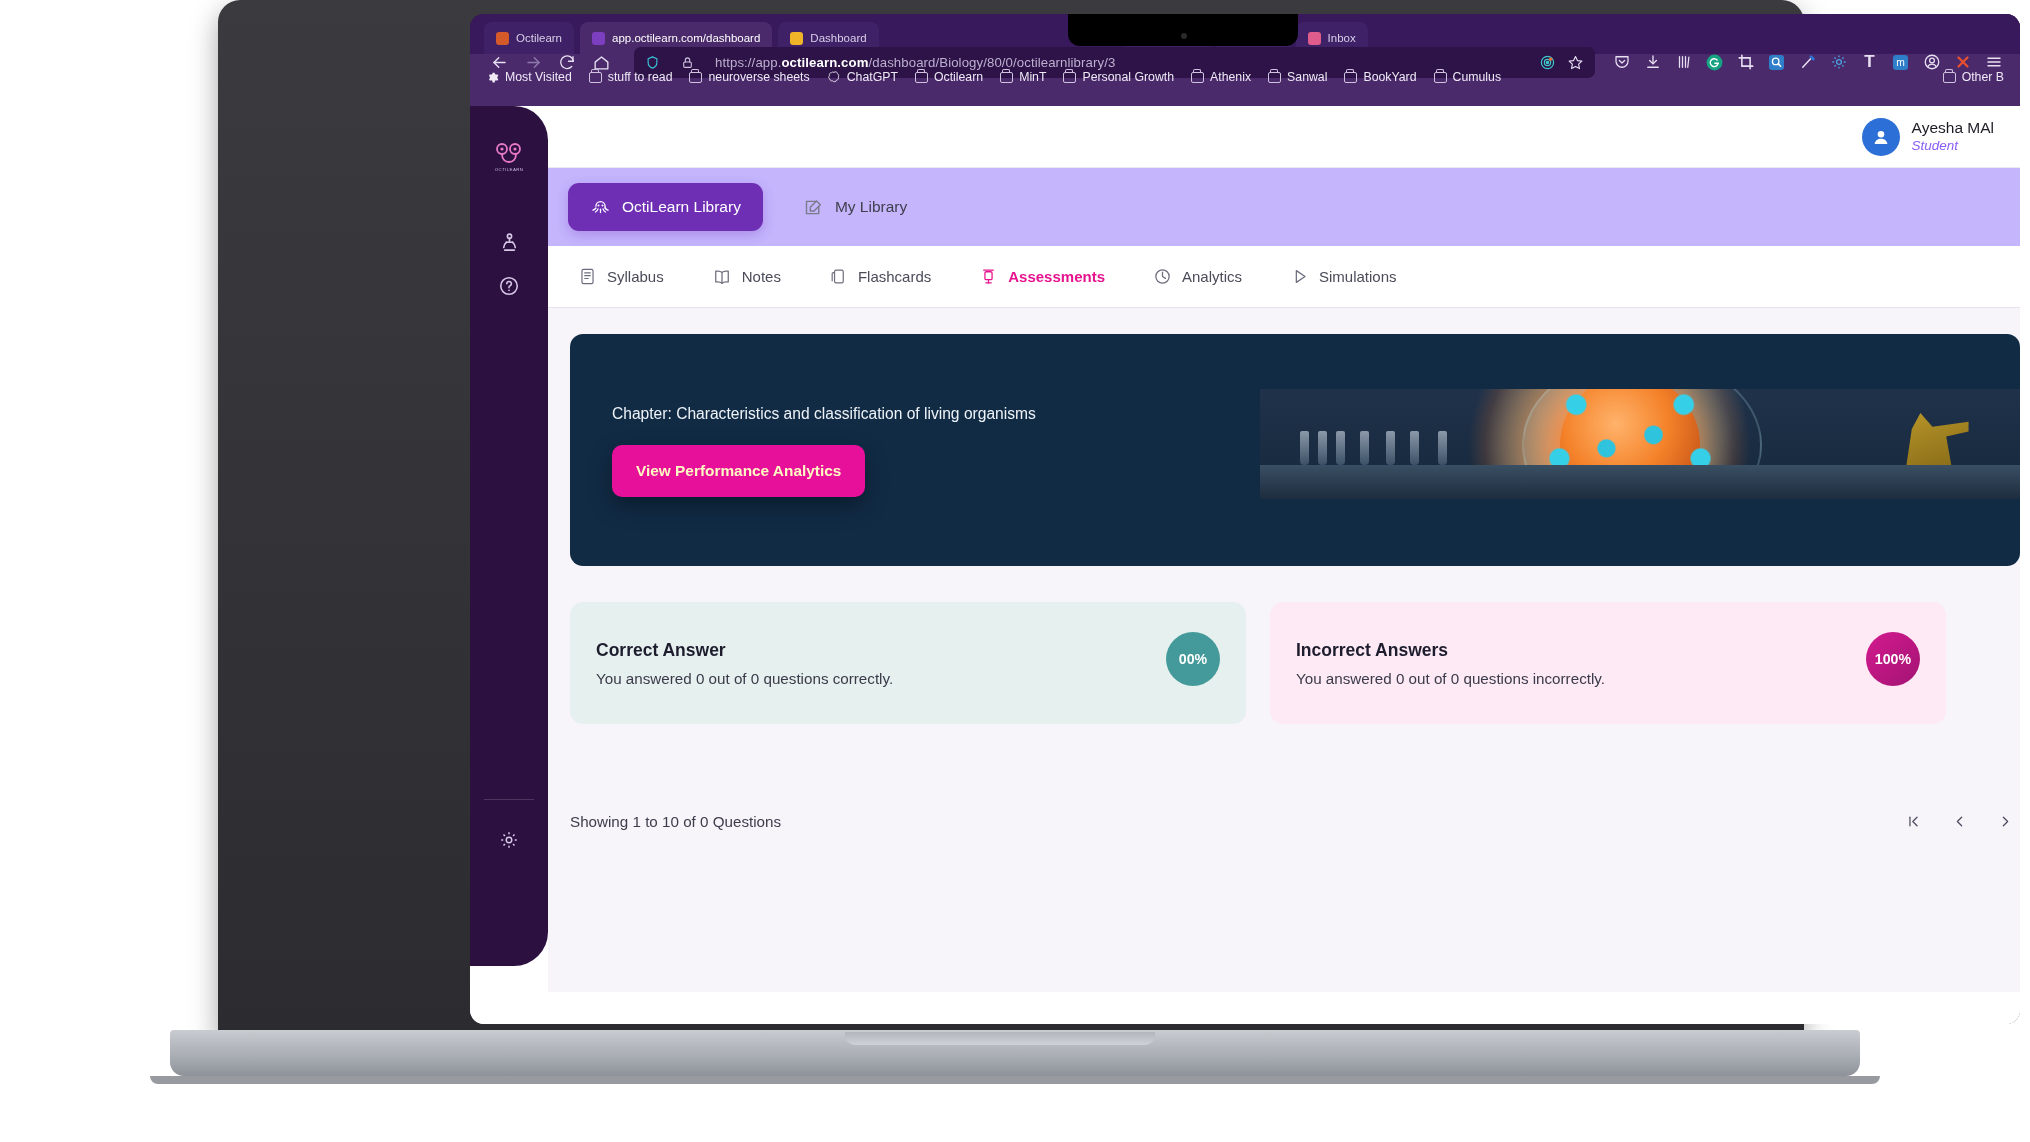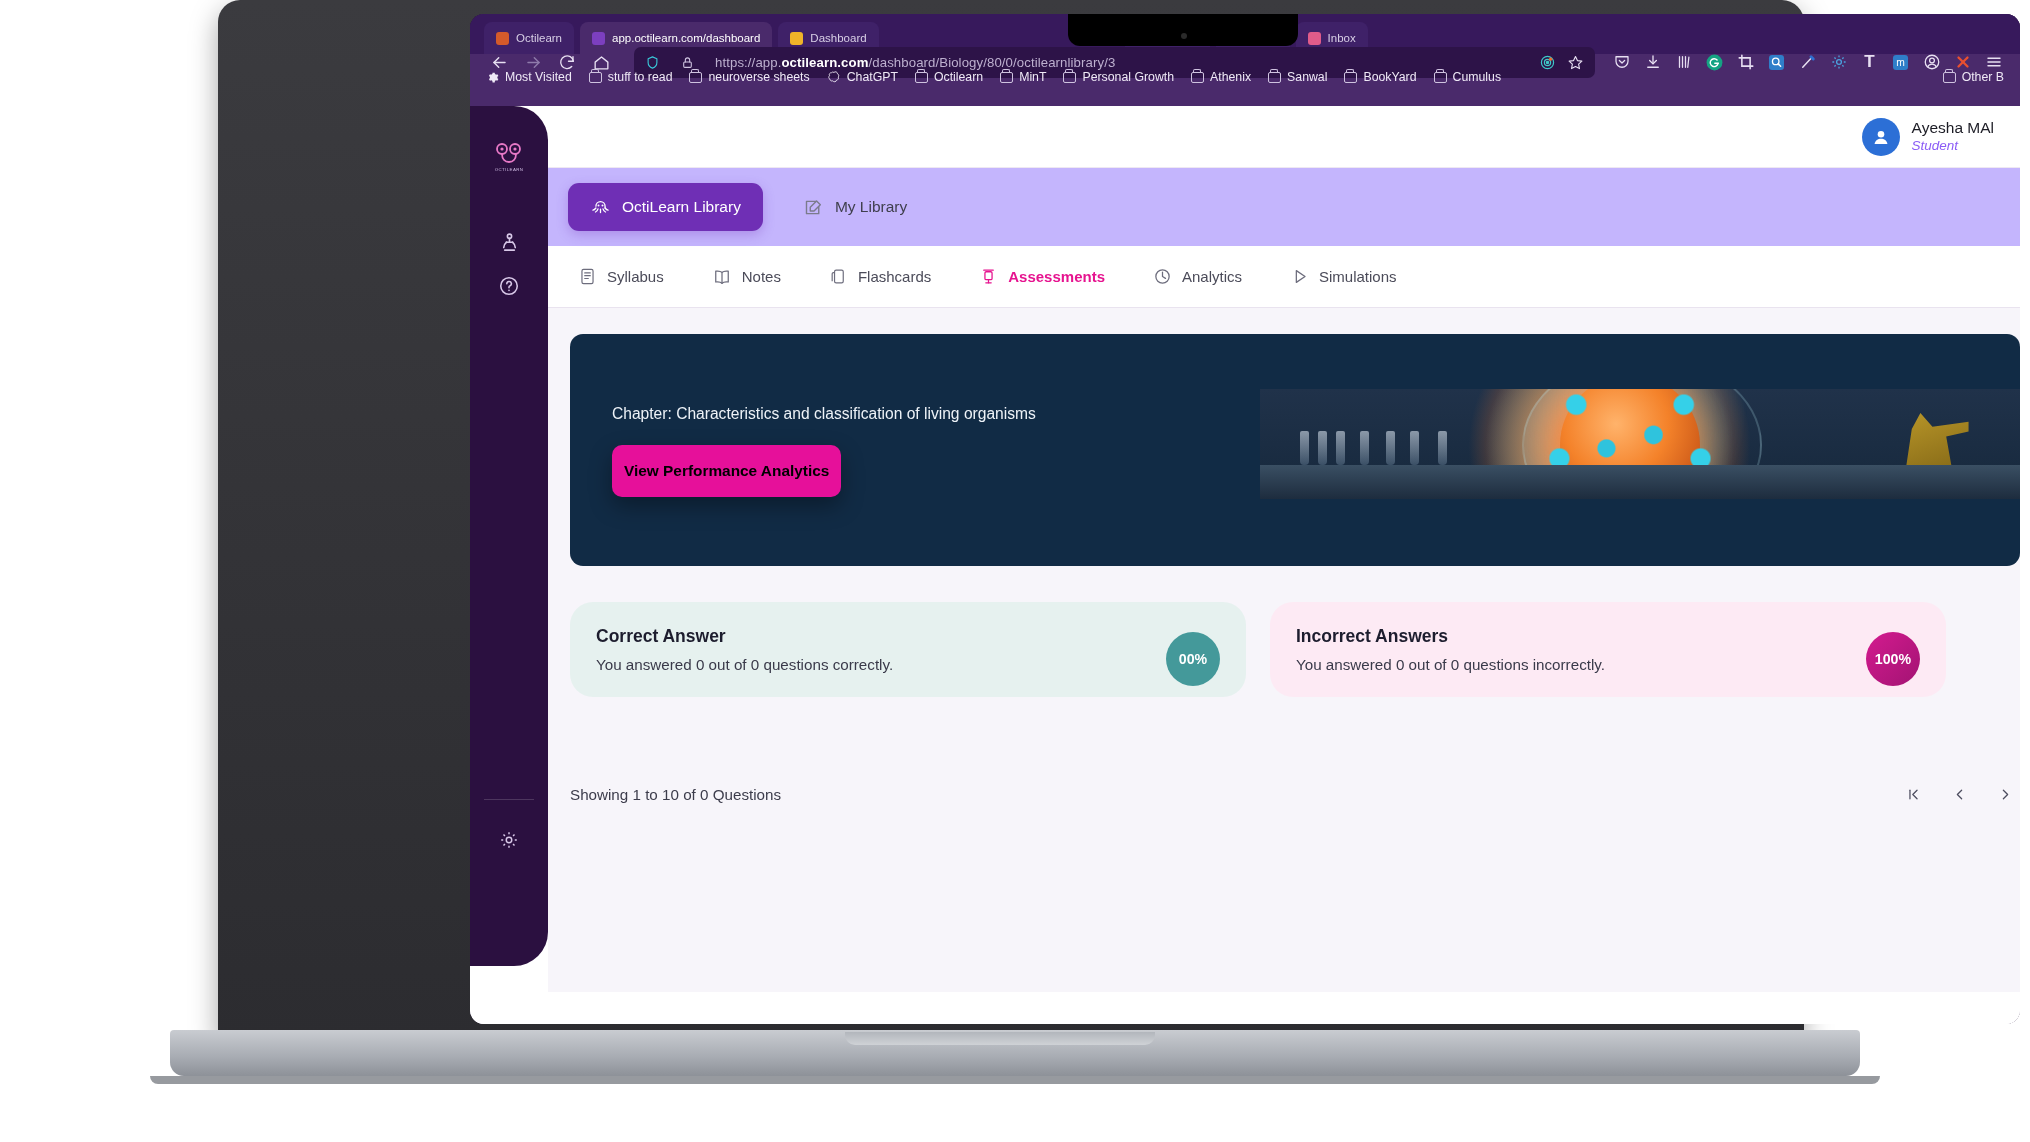--- a/index.html
+++ b/index.html
@@ -314,8 +314,8 @@
     margin-top: 22px;
     display: inline-flex; align-items: center;
     background: #e6109a;
-    color: #000000; font-size: 15.4px; font-weight: 700;
-    padding: 17px 12px;
+    color: #fef9c3; font-size: 15.4px; font-weight: 700;
+    padding: 17px 24px;
     border-radius: 10px;
     box-shadow: 0 9px 22px rgba(0,0,0,.35);
   }

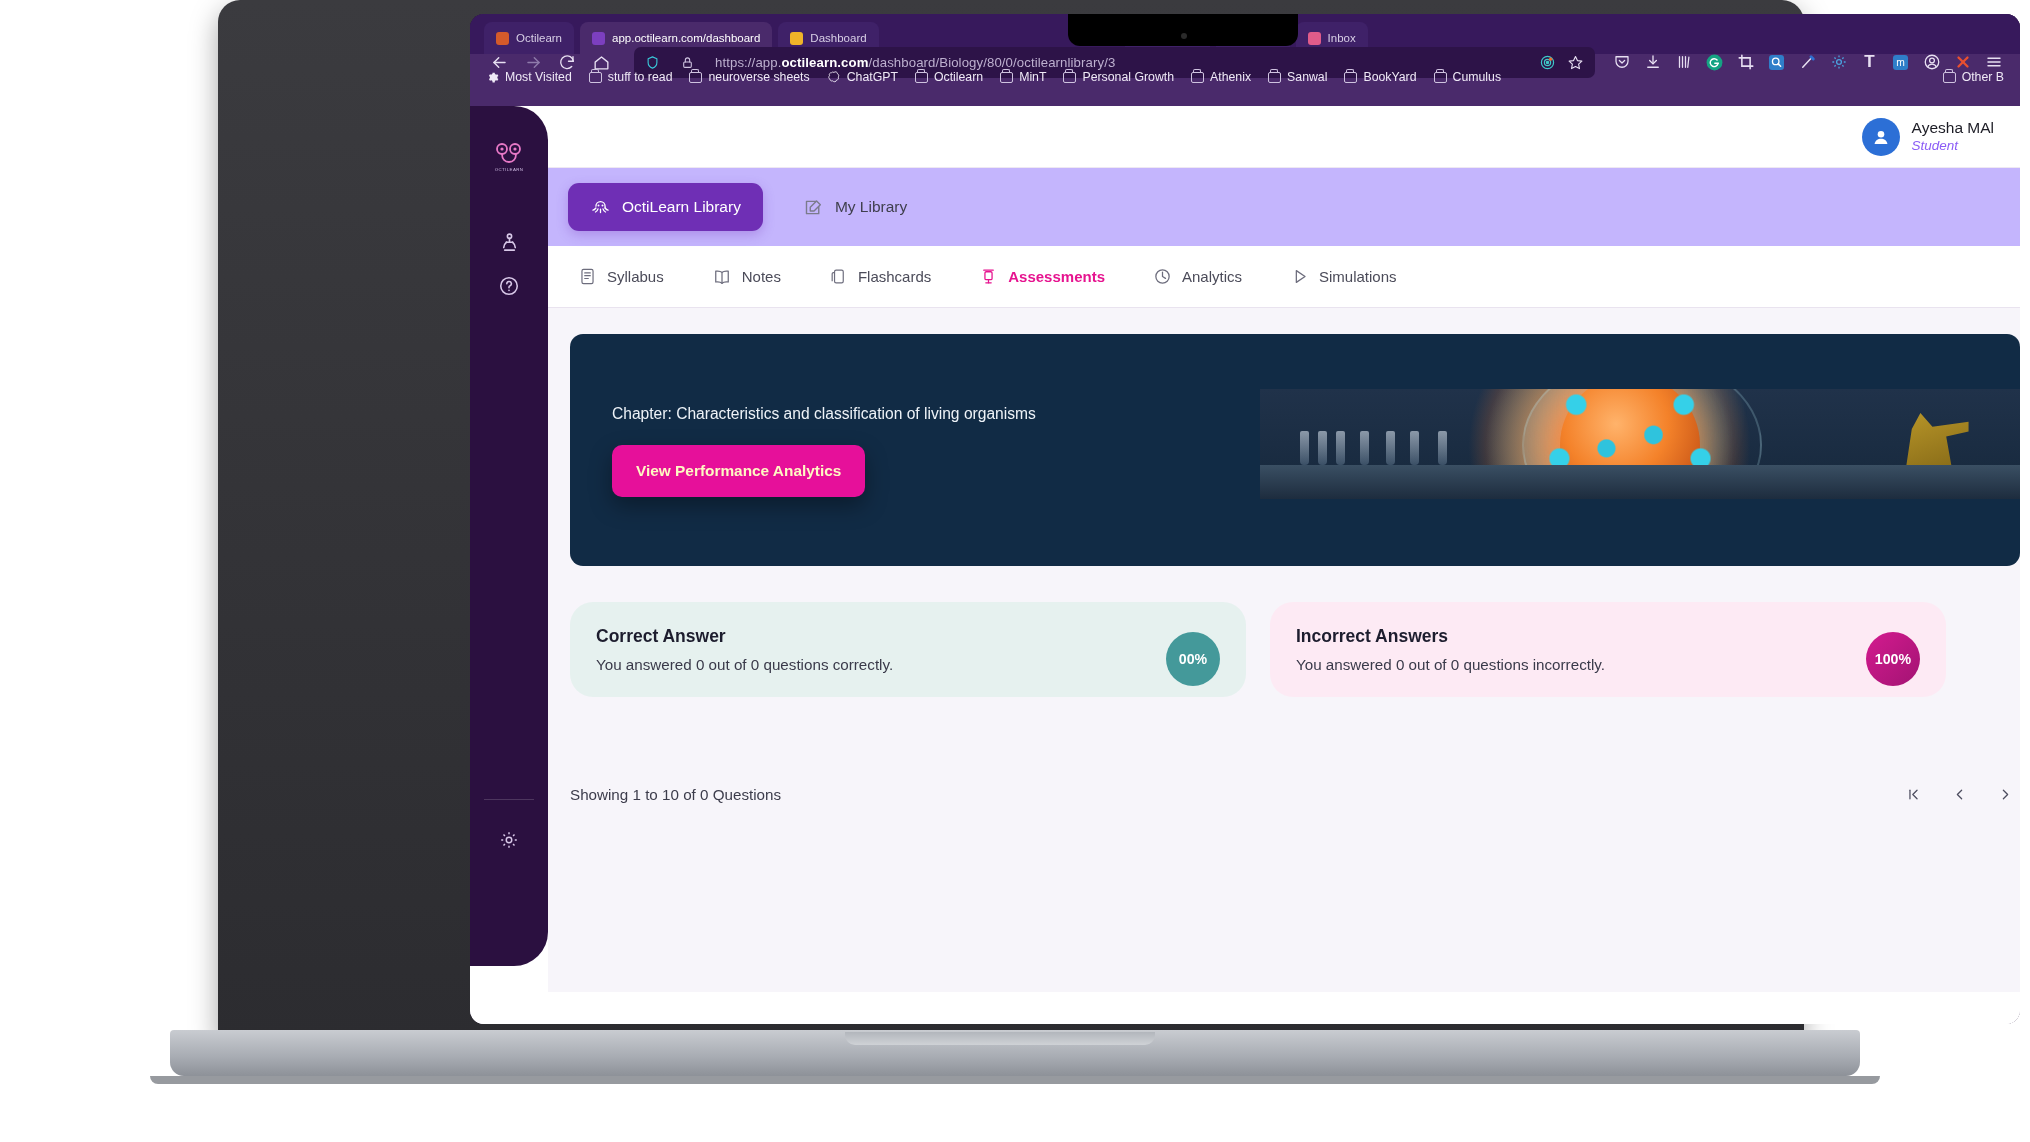--- a/index.html
+++ b/index.html
@@ -384,8 +384,8 @@
     margin: 36px 0 0 22px;
   }
   .card {
-    width: 676px; height: 95px;
-    border-radius: 23px;
+    width: 676px; height: 122px;
+    border-radius: 13px;
     display: flex; align-items: center;
     padding: 0 26px;
     position: relative;

